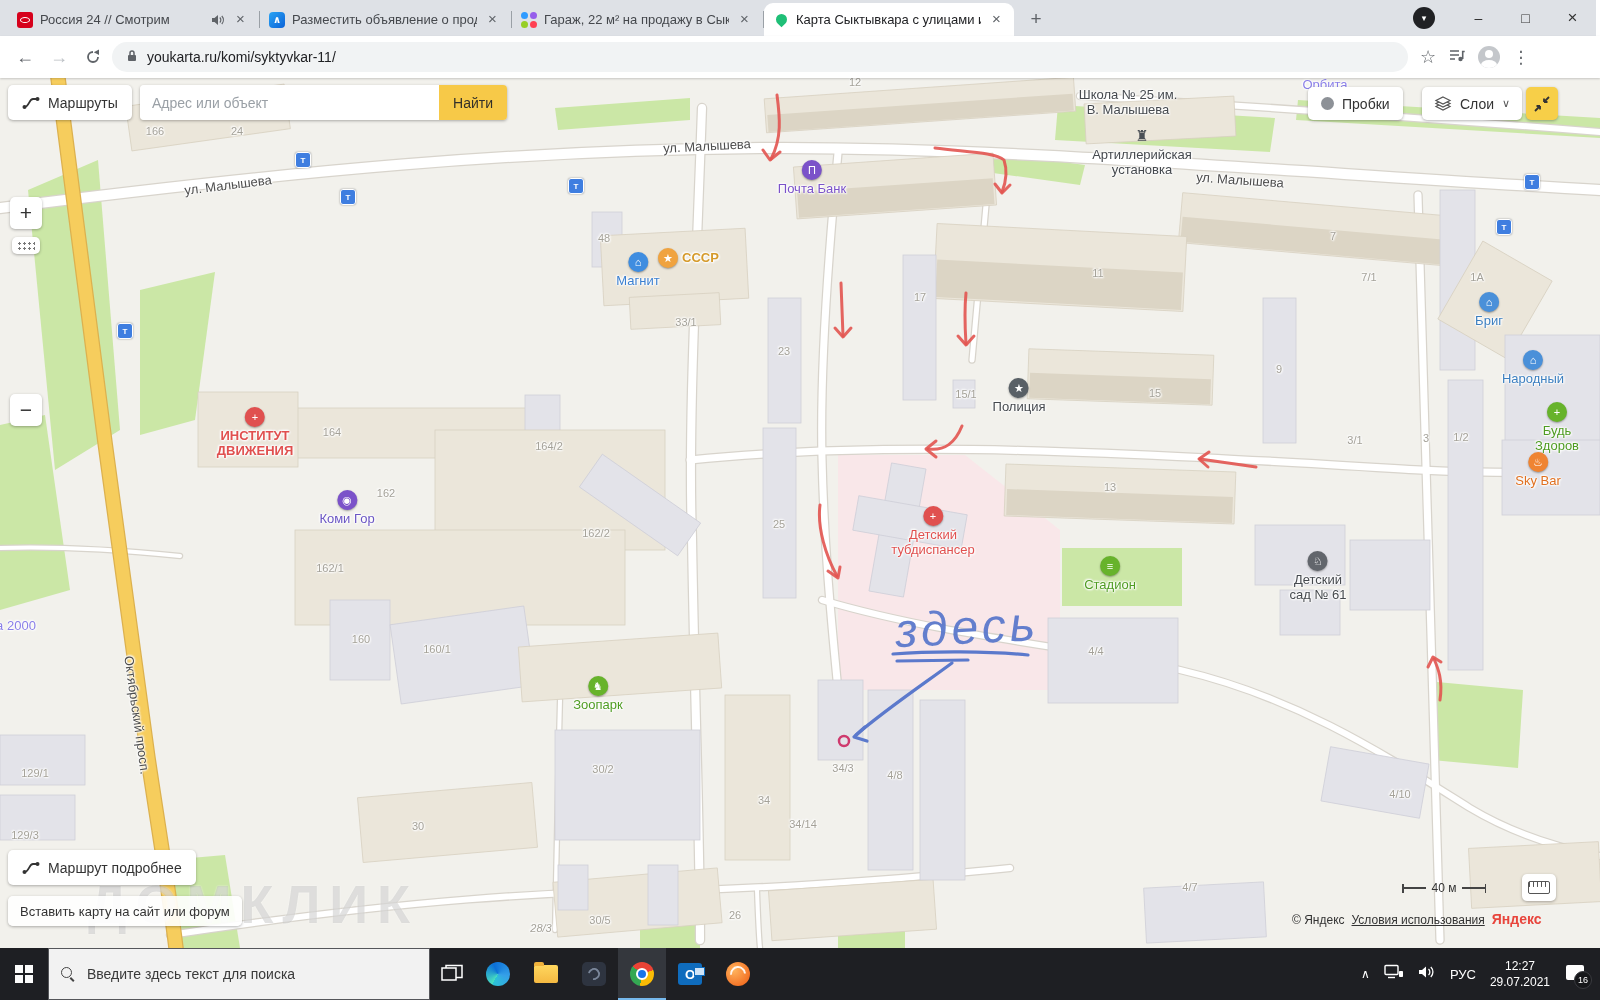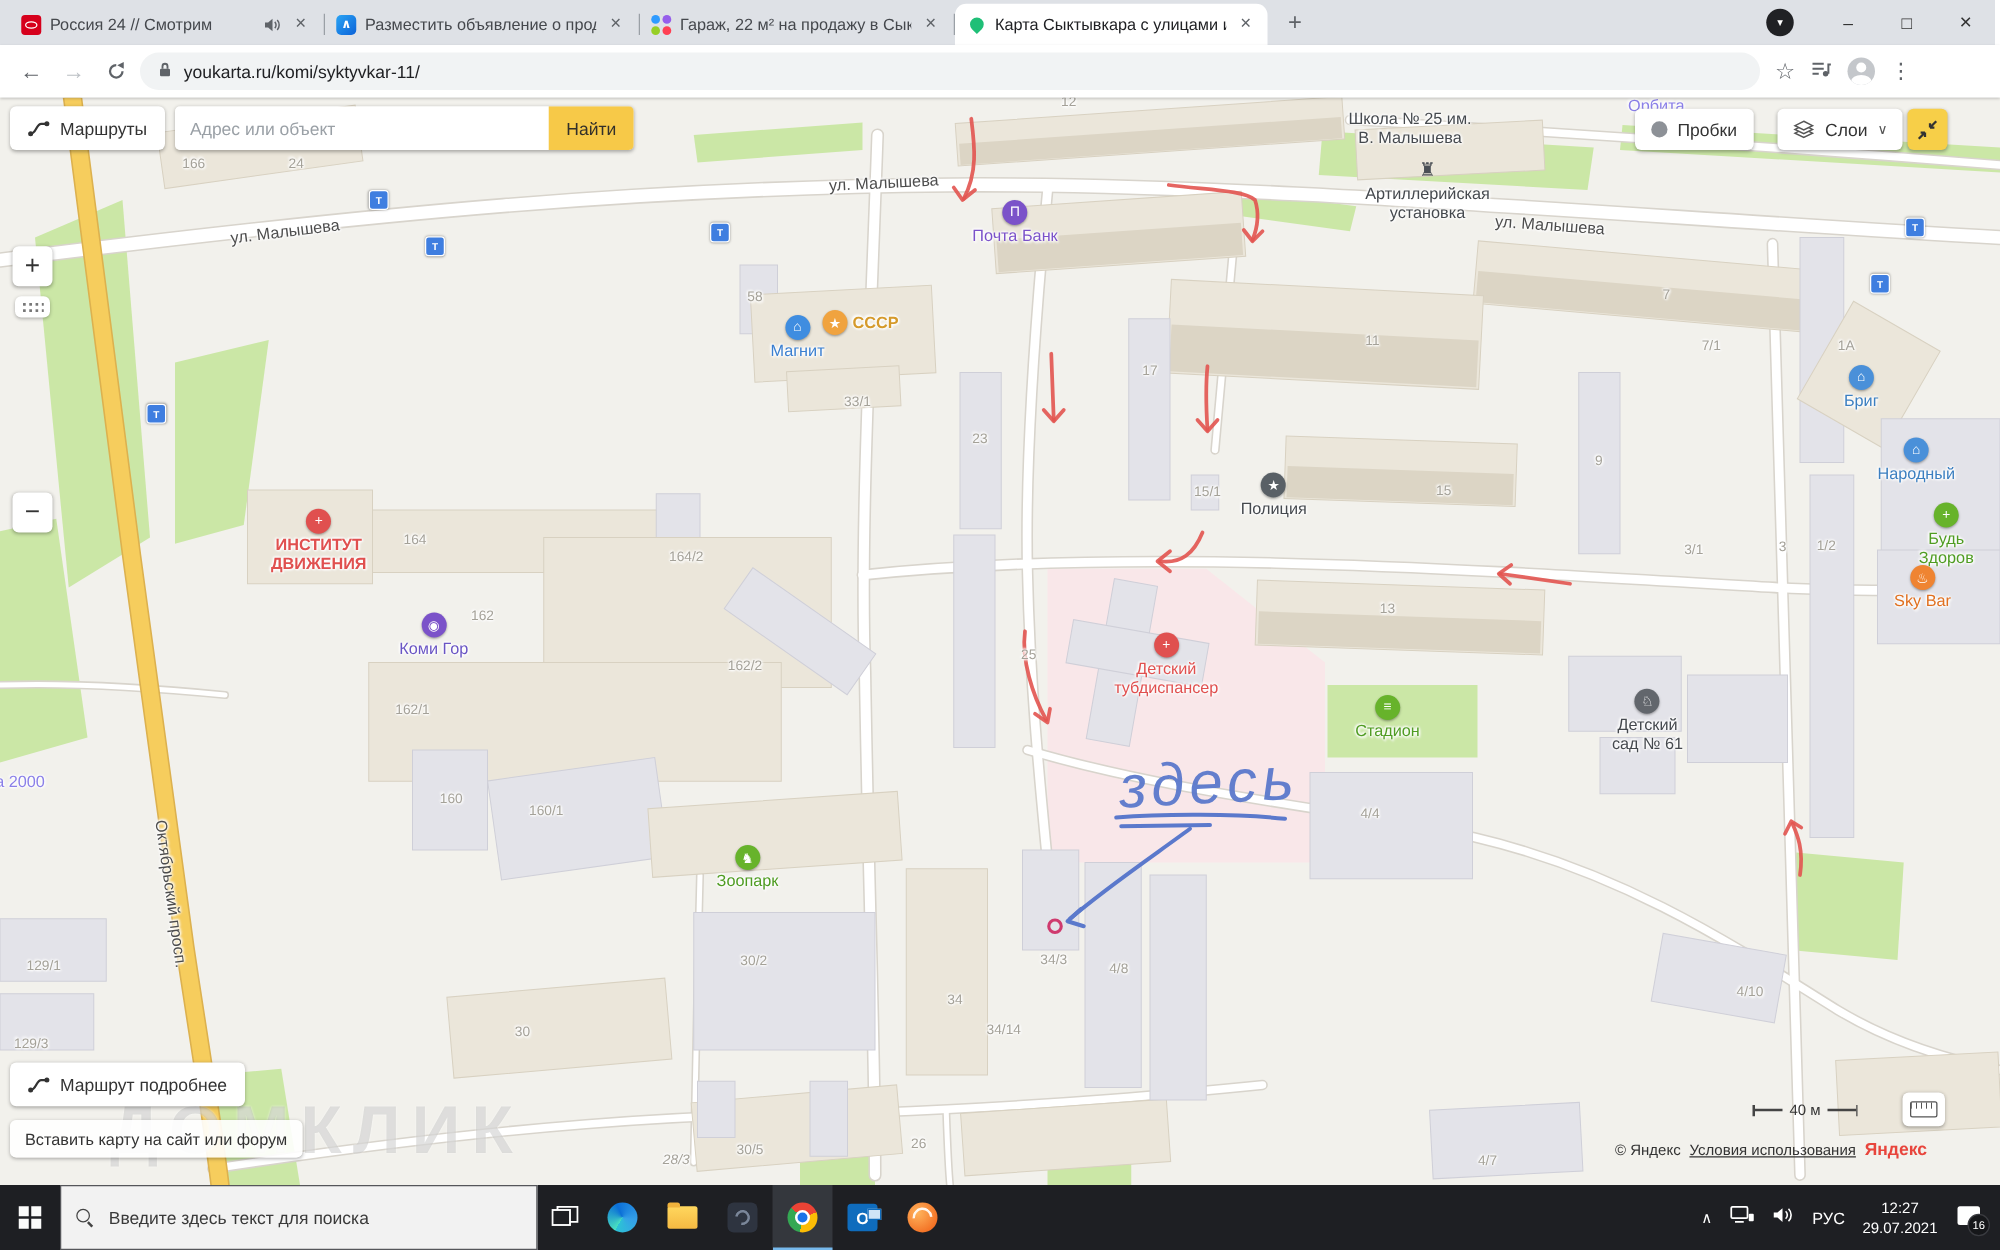--- a/index.html
+++ b/index.html
@@ -350,7 +350,7 @@
         <div class="bldg-num halo" style="left: 155px; top: 53px;">166</div>
         <div class="bldg-num halo" style="left: 237px; top: 53px;">24</div>
         <div class="bldg-num halo" style="left: 855px; top: 4px;">12</div>
-        <div class="bldg-num halo" style="left: 604px; top: 160px;">58</div>
+        <div class="bldg-num halo" style="left: 604px; top: 160px;">48</div>
         <div class="bldg-num halo" style="left: 686px; top: 244px;">33/1</div>
         <div class="bldg-num halo" style="left: 784px; top: 273px;">23</div>
         <div class="bldg-num halo" style="left: 920px; top: 219px;">17</div>

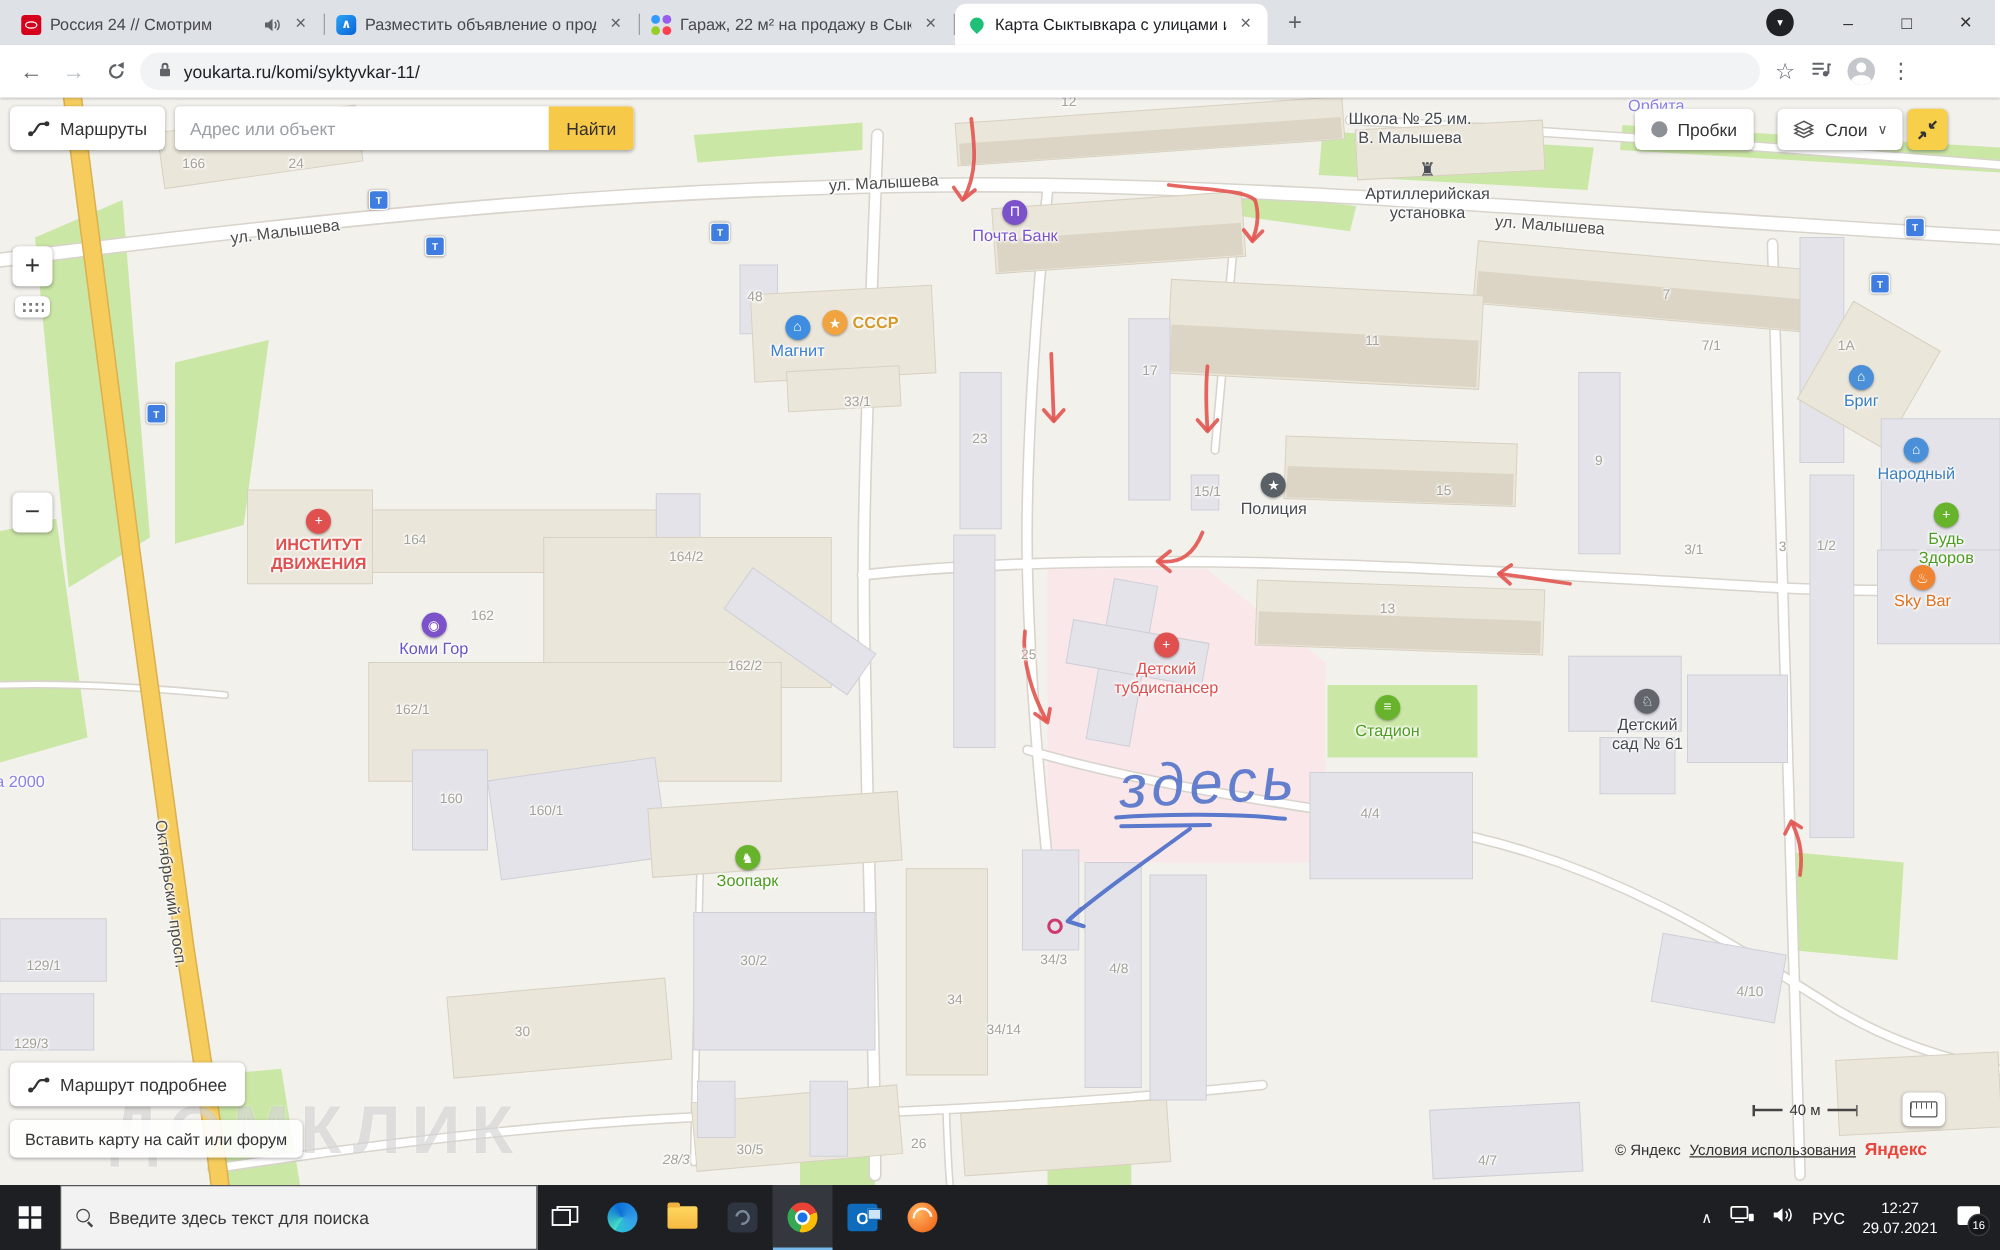--- a/index.html
+++ b/index.html
@@ -372,7 +372,7 @@
         <div class="bldg-num halo" style="left: 330px; top: 490px;">162/1</div>
         <div class="bldg-num halo" style="left: 361px; top: 561px;">160</div>
         <div class="bldg-num halo" style="left: 437px; top: 571px;">160/1</div>
-        <div class="bldg-num halo" style="left: 779px; top: 446px; margin-left: 44px;">25</div>
+        <div class="bldg-num halo" style="left: 779px; top: 446px;">25</div>
         <div class="bldg-num halo" style="left: 1096px; top: 573px;">4/4</div>
         <div class="bldg-num halo" style="left: 603px; top: 691px;">30/2</div>
         <div class="bldg-num halo" style="left: 35px; top: 695px;">129/1</div>

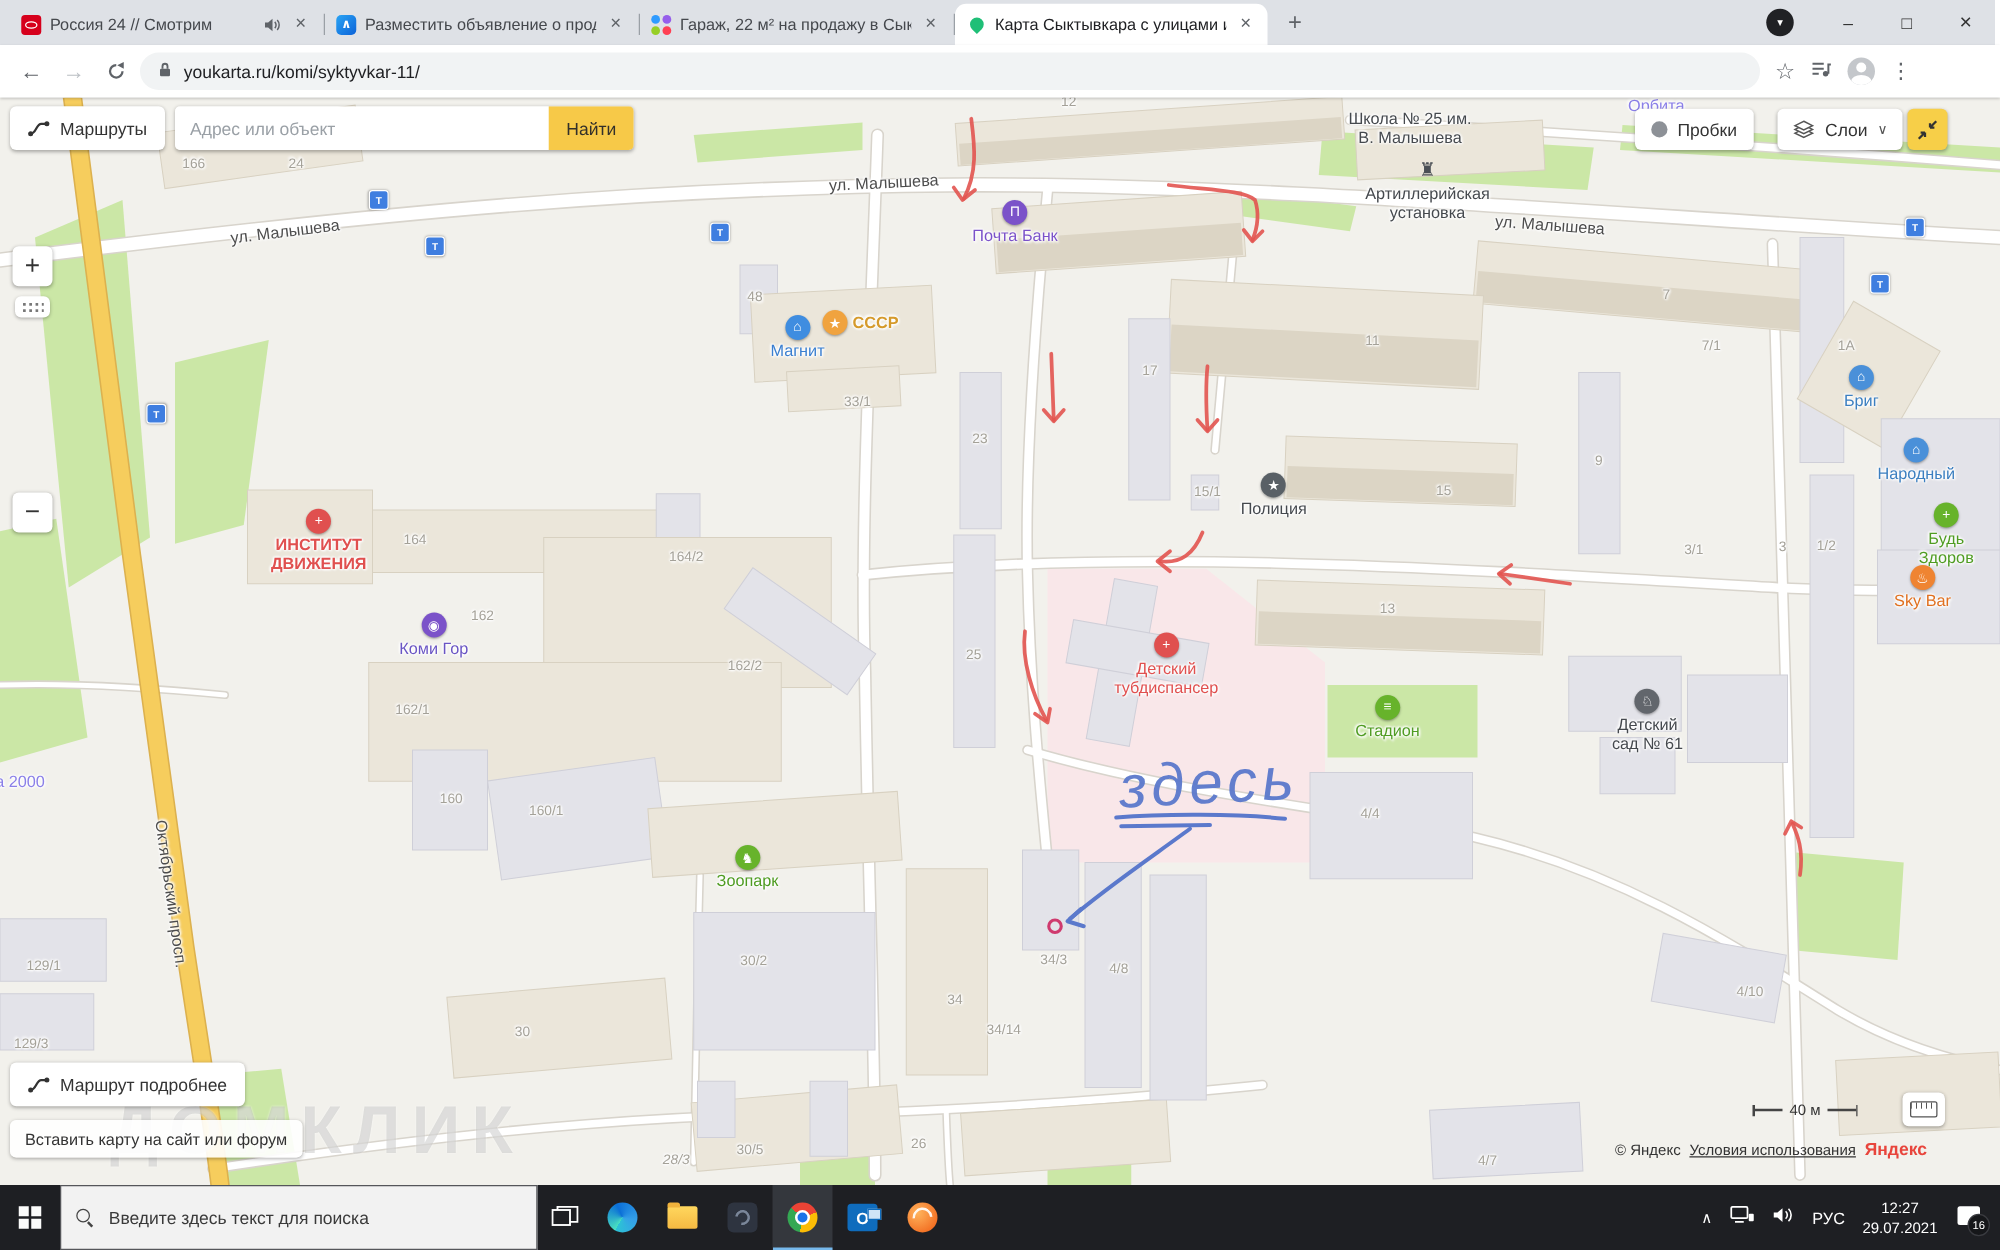--- a/index.html
+++ b/index.html
@@ -386,7 +386,7 @@
         <div class="bldg-num halo" style="left: 541px; top: 850px; font-style: italic;">28/3</div>
         <div class="bldg-num halo" style="left: 600px; top: 842px;">30/5</div>
         <div class="bldg-num halo" style="left: 735px; top: 837px;">26</div>
-        <div class="bldg-num halo" style="left: 1190px; top: 851px;">4/7</div>
+        <div class="bldg-num halo" style="left: 1190px; top: 809px;">4/7</div>
         <div class="poi" style="left: 812px; top: 92px; transform: translate(-50%, -10px);">
           <span class="poi-ico" style="background: rgb(123, 82, 201);">П</span>
           <span class="poi-label halo" style="color: rgb(123, 82, 201);">Почта Банк</span>

